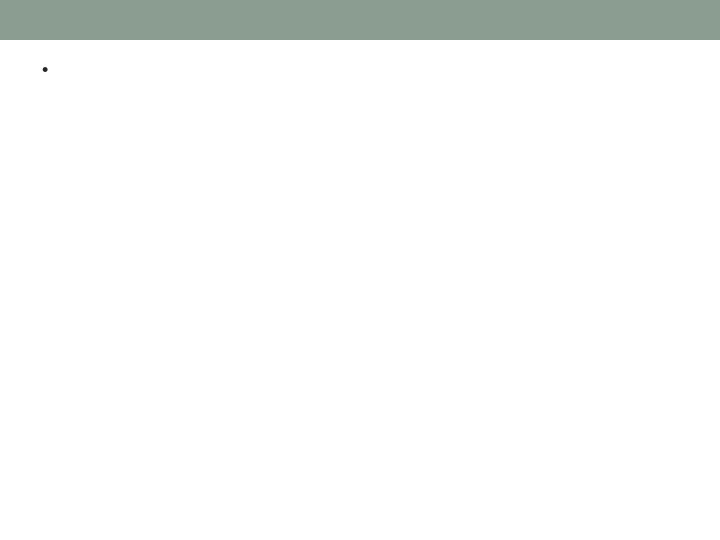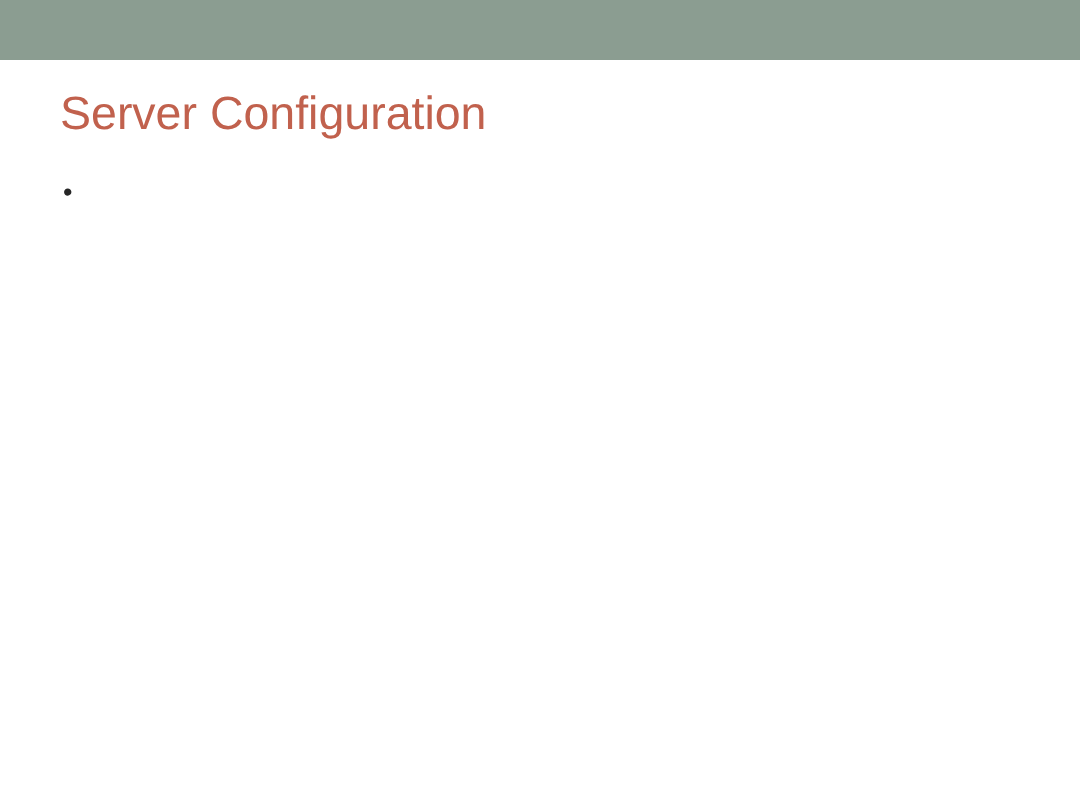--- a/index.html
+++ b/index.html
@@ -62,7 +62,6 @@
 <div class="top-bar"></div>
 
 <div class="content">
-  <h1 class="title">Server Configuration</h1>
 
   <div class="bullet-row">
     <span class="bullet-dot">•</span>

